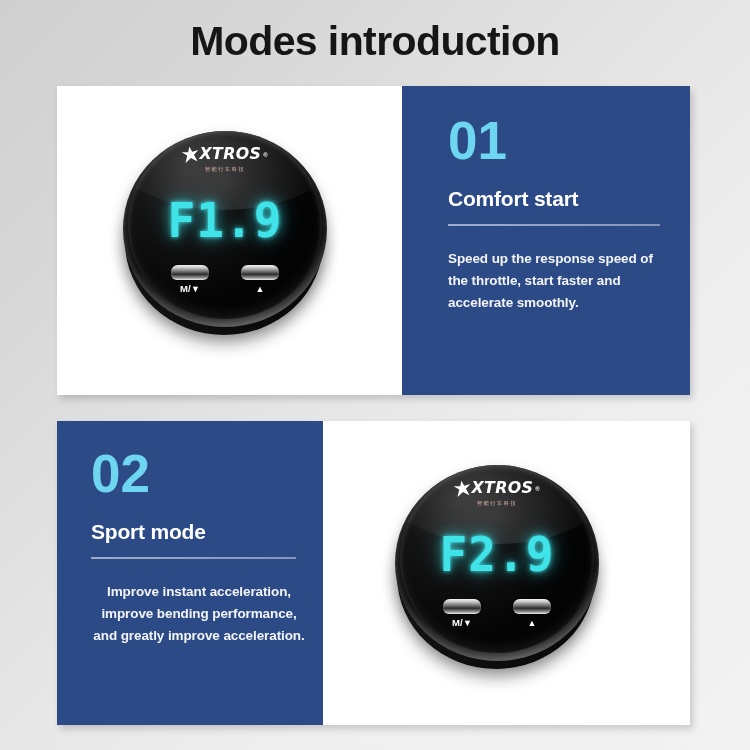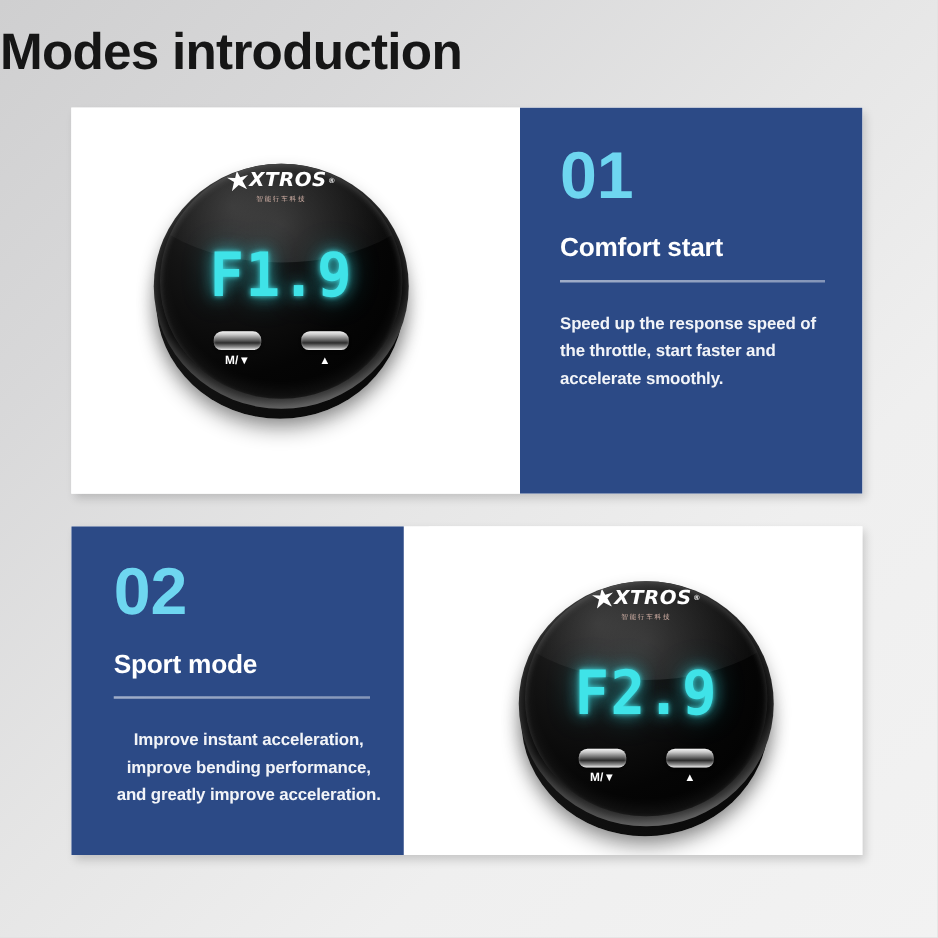--- a/index.html
+++ b/index.html
@@ -29,6 +29,7 @@
     left: 0;
     top: 17px;
     width: 750px;
+    text-align: center;
     font-size: 41px;
     font-weight: 700;
     letter-spacing: -0.6px;

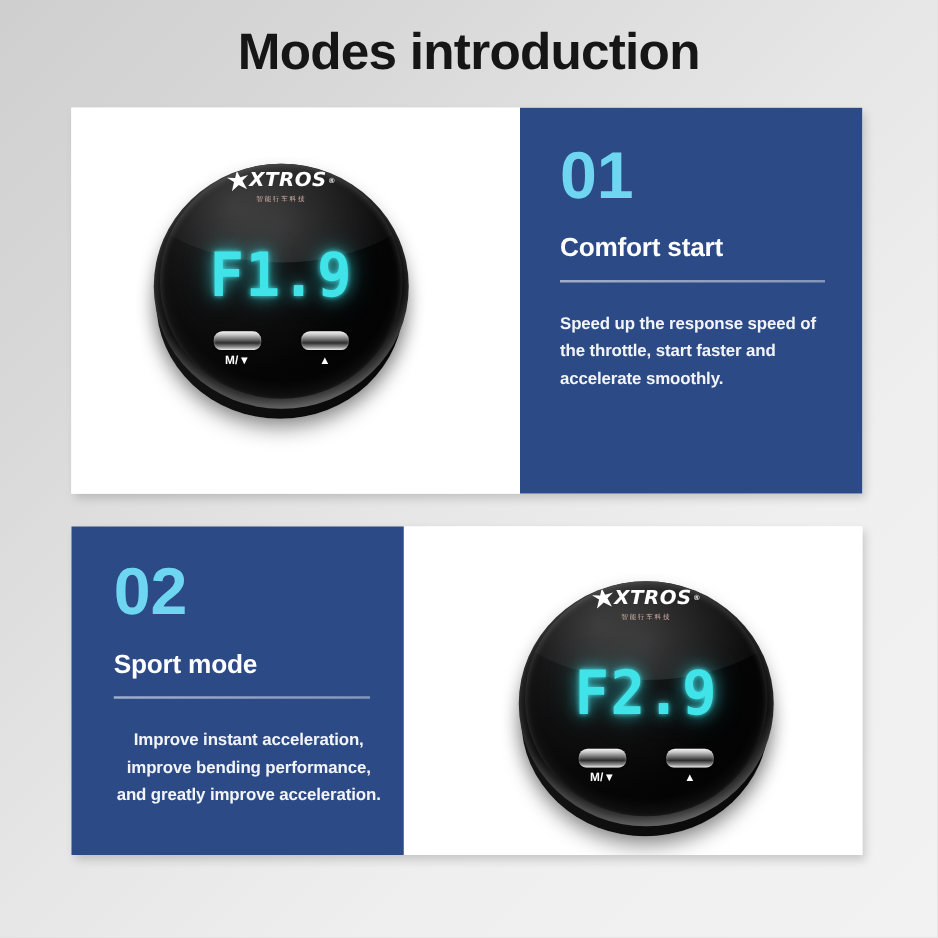--- a/index.html
+++ b/index.html
@@ -179,7 +179,7 @@
   .device-logo {
     position: absolute;
     left: 0;
-    top: 5px;
+    top: 15px;
     width: 100%;
     text-align: center;
     line-height: 1;

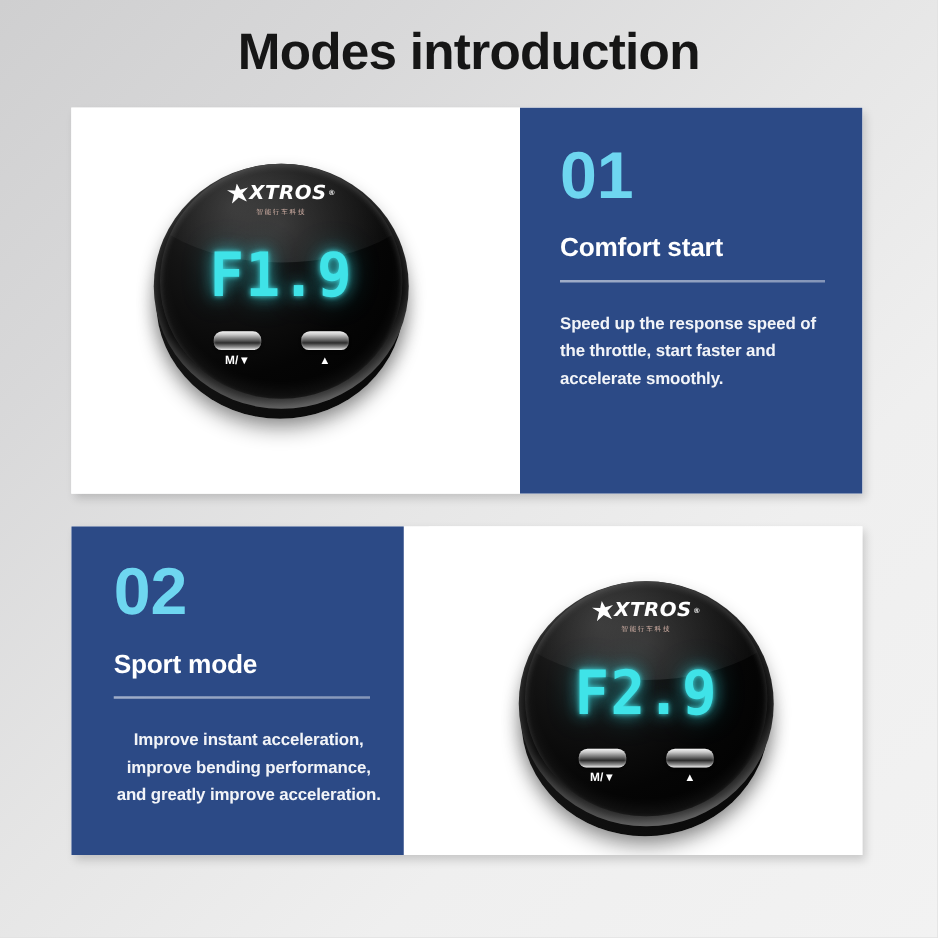--- a/index.html
+++ b/index.html
@@ -72,7 +72,7 @@
     background: #2c4a86;
     flex: 1 1 auto;
     box-sizing: border-box;
-    padding: 28px 30px 0 32px;
+    padding: 28px 30px 0 46px;
   }
   #panel-sport .text-pane {
     width: 266px;

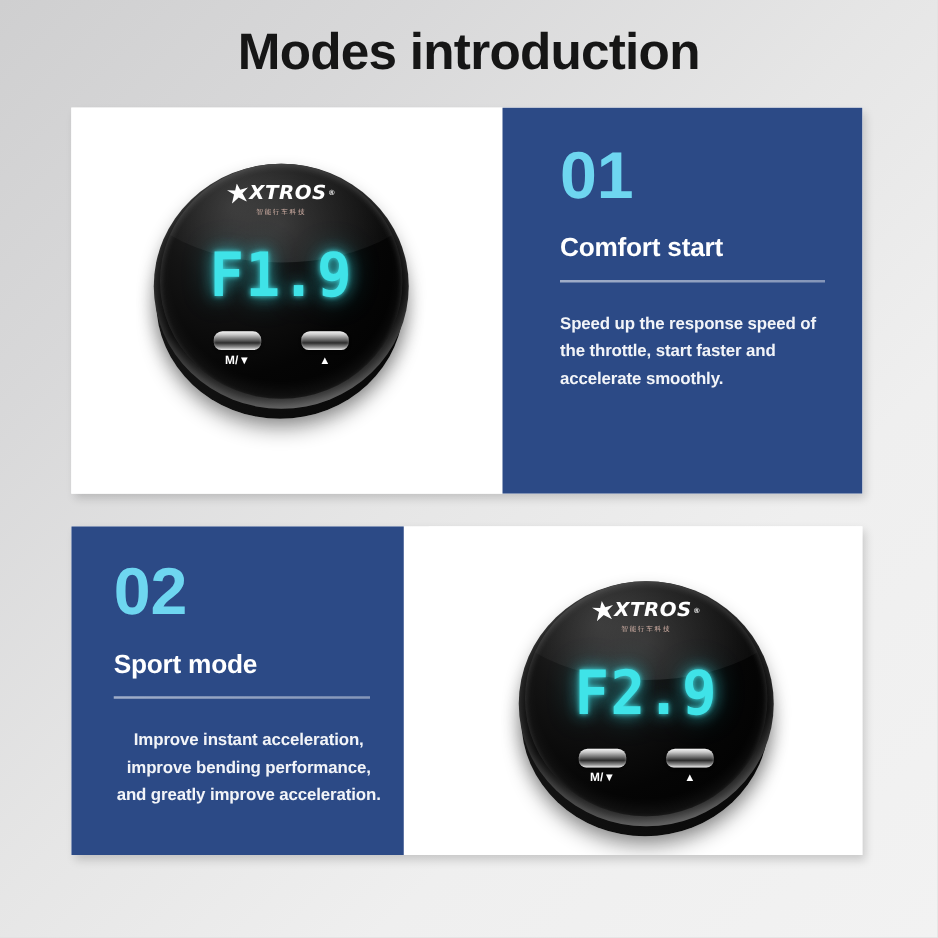--- a/index.html
+++ b/index.html
@@ -55,8 +55,7 @@
     left: 57px;
     top: 421px;
     width: 633px;
-    height: 263px;
-    gap: 20px;
+    height: 304px;
   }
 
   .device-pane {

